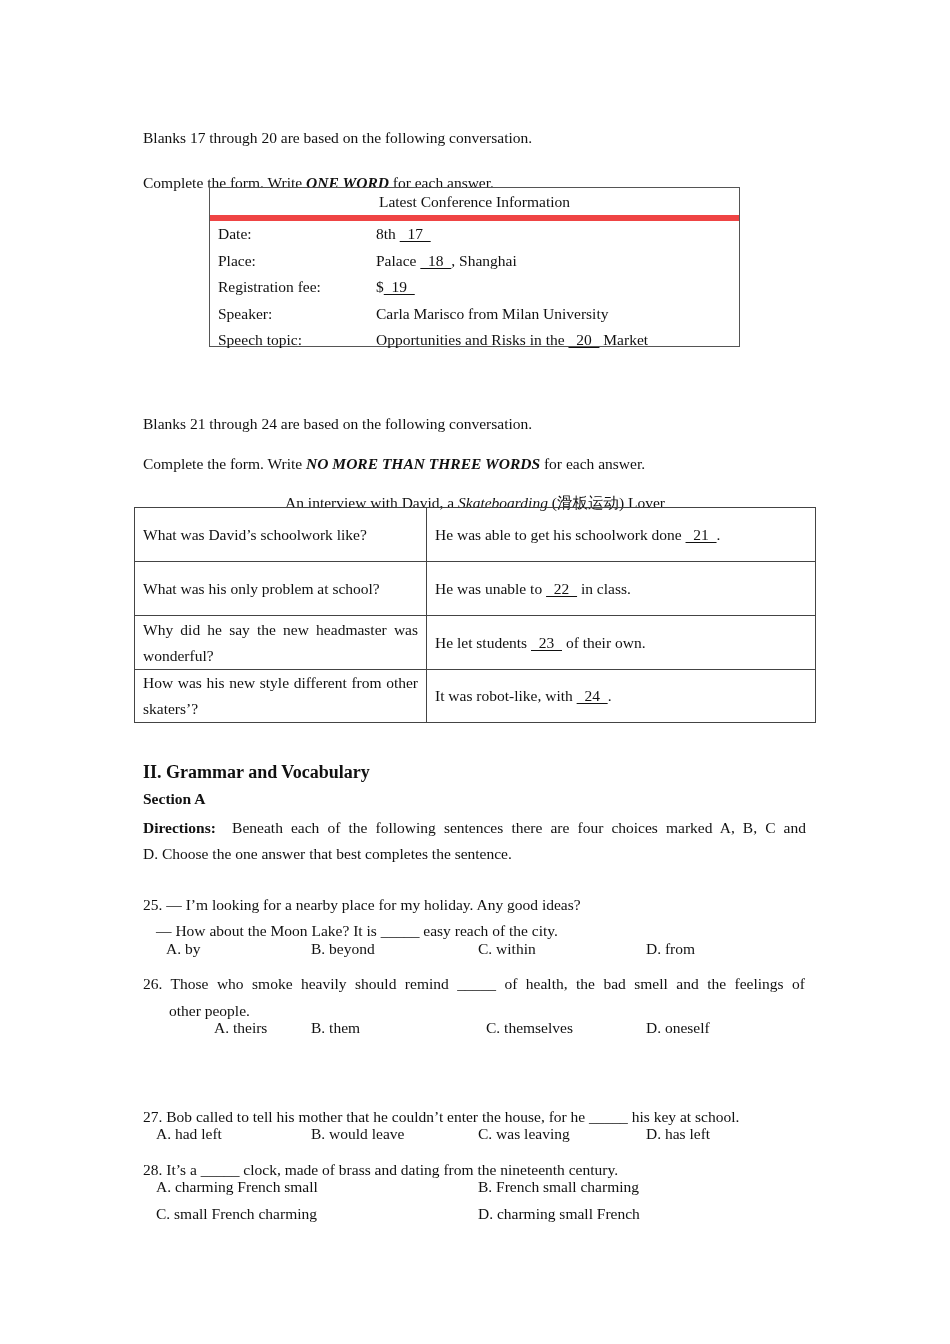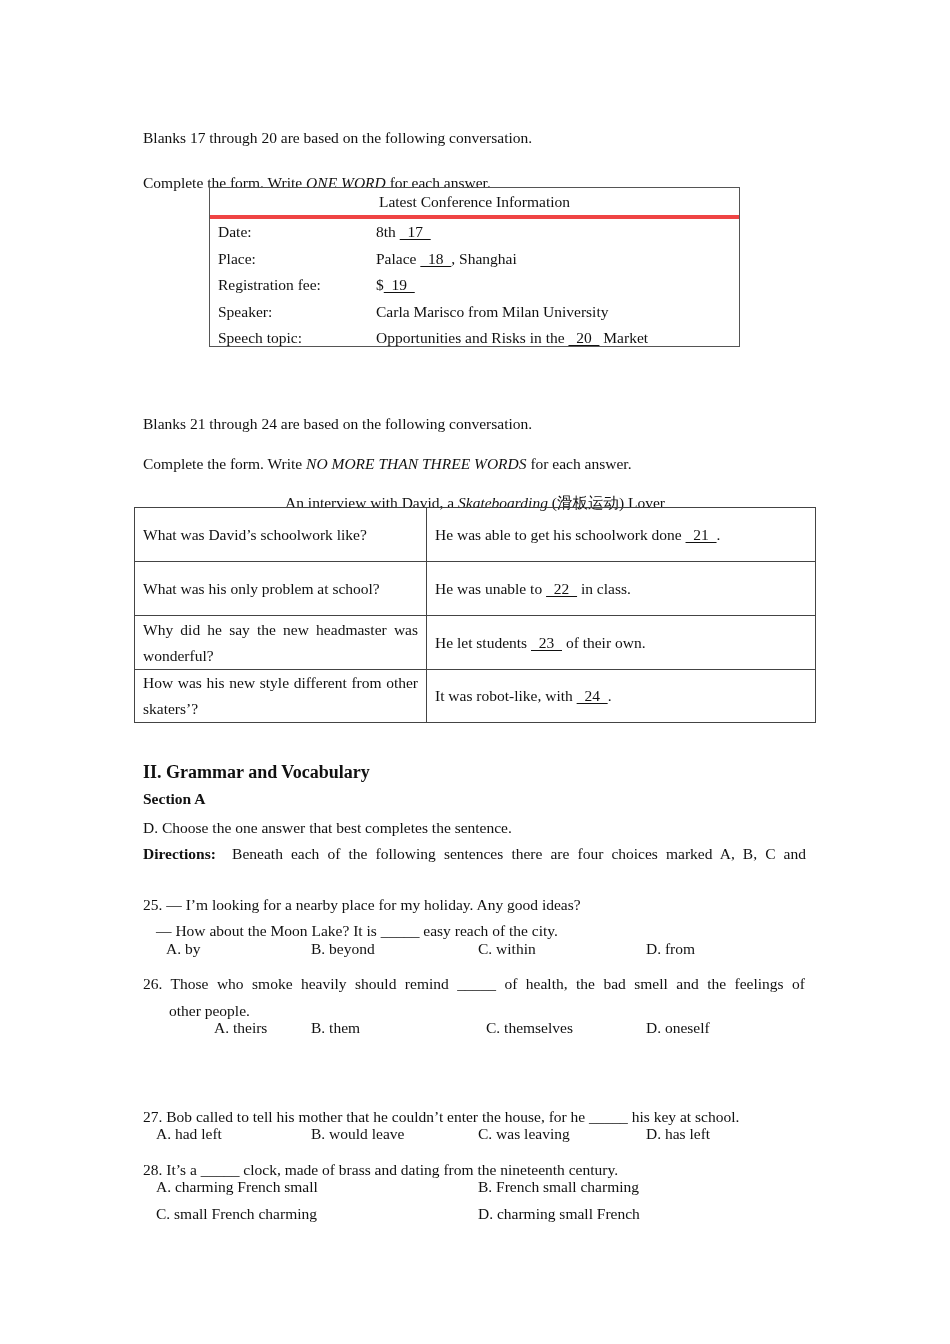--- a/index.html
+++ b/index.html
@@ -18,7 +18,7 @@
     }
     .abs { position: absolute; white-space: nowrap; margin-top: 9px; }
     .line { line-height: 20px; }
-    .bi { font-weight: normal; font-style: italic; }
+    .bi { font-weight: bold; font-style: italic; }
     .b { font-weight: bold; text-align: center; }
     .i { font-style: italic; }
     .u { text-decoration: underline; text-underline-offset: 2px; }

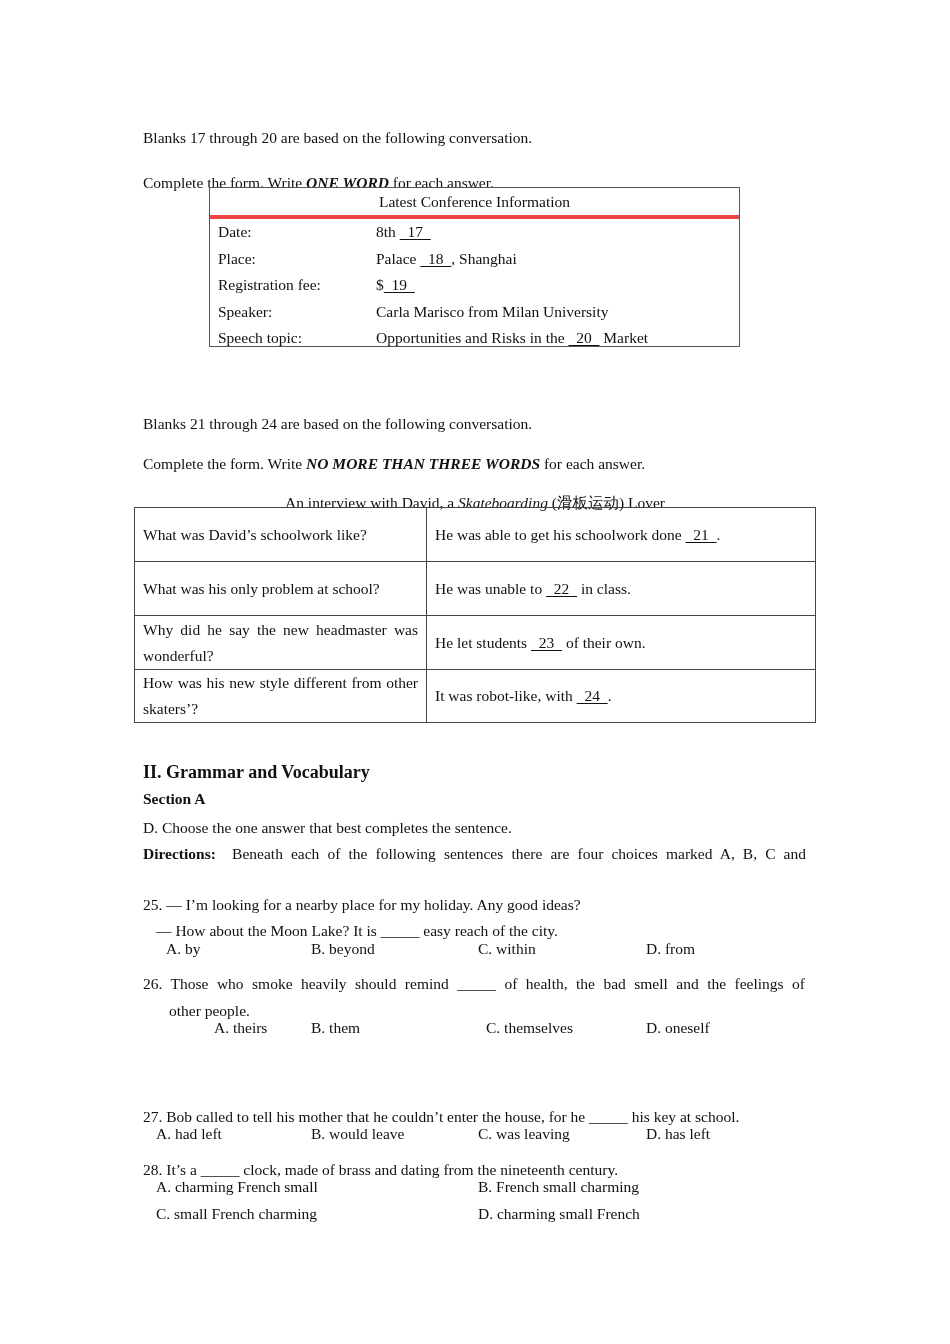--- a/index.html
+++ b/index.html
@@ -36,7 +36,7 @@
     }
     .t1 .head {
       height: 27px;
-      border-bottom: 4px solid #ef4444;
+      border-bottom: 6px solid #ef4444;
       text-align: center;
       line-height: 27px;
     }

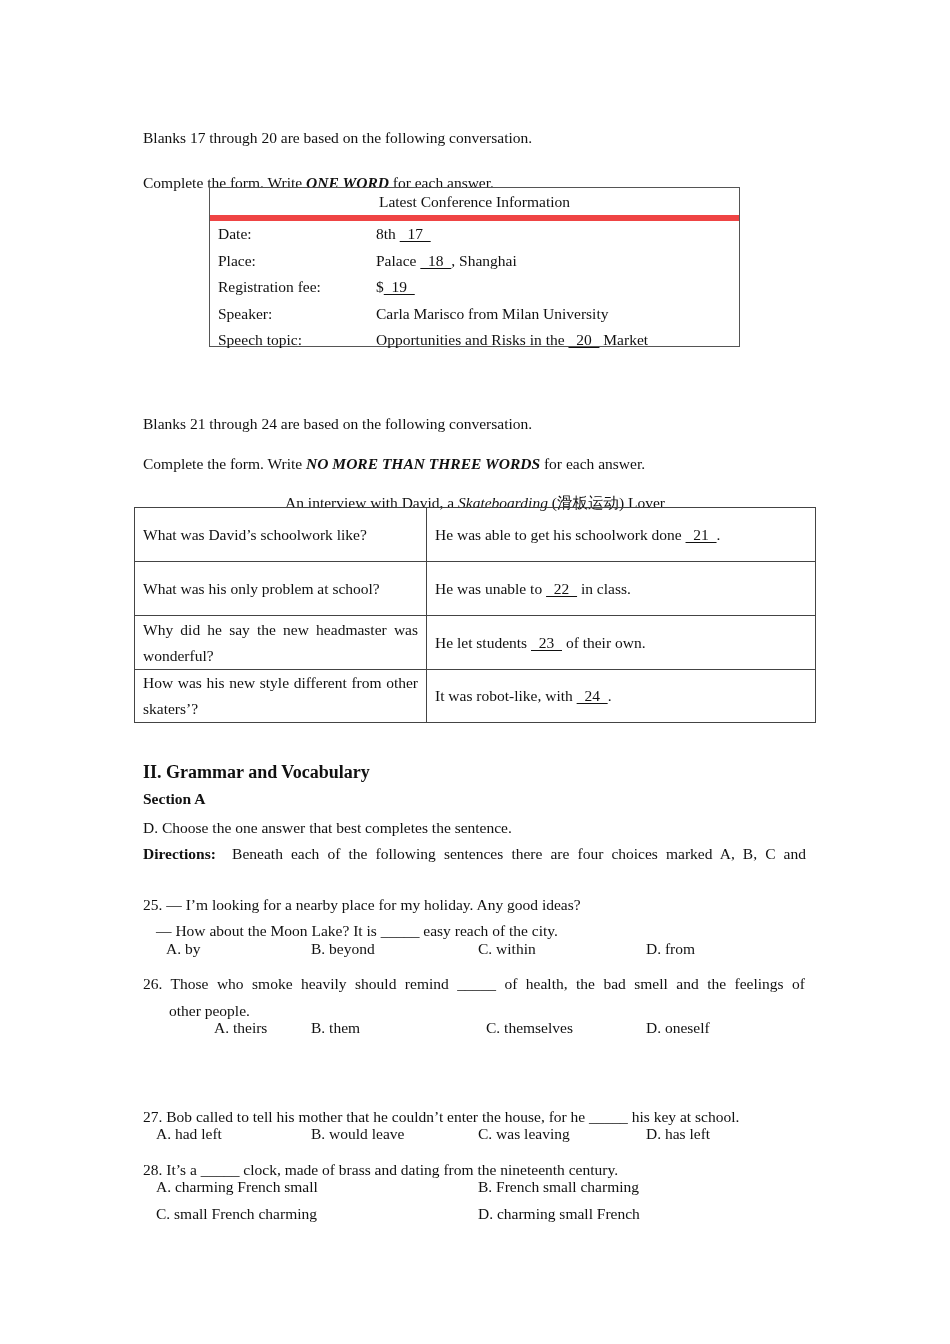--- a/index.html
+++ b/index.html
@@ -141,8 +141,8 @@
 <div class="abs b line" style="left:143px; top:780px;">Section A</div>
 
 <div class="abs line" style="left:143px; top:806px; width:663px; white-space:normal;">
+  <div style="text-align:justify; text-align-last:justify; line-height:26px;"><span class="b">Directions:</span><span class="blank">  Beneath each of the following sentences there are four choices marked A, B, C and</span></div>
   <div style="line-height:26px;">D.  Choose the one answer that best completes the sentence.</div>
-  <div style="text-align:justify; text-align-last:justify; line-height:26px;"><span class="b">Directions:</span><span class="blank">  Beneath each of the following sentences there are four choices marked A, B, C and</span></div>
 </div>
 
 <div class="abs line" style="left:143px; top:886px;">25. — I’m looking for a nearby place for my holiday. Any good ideas?</div>

